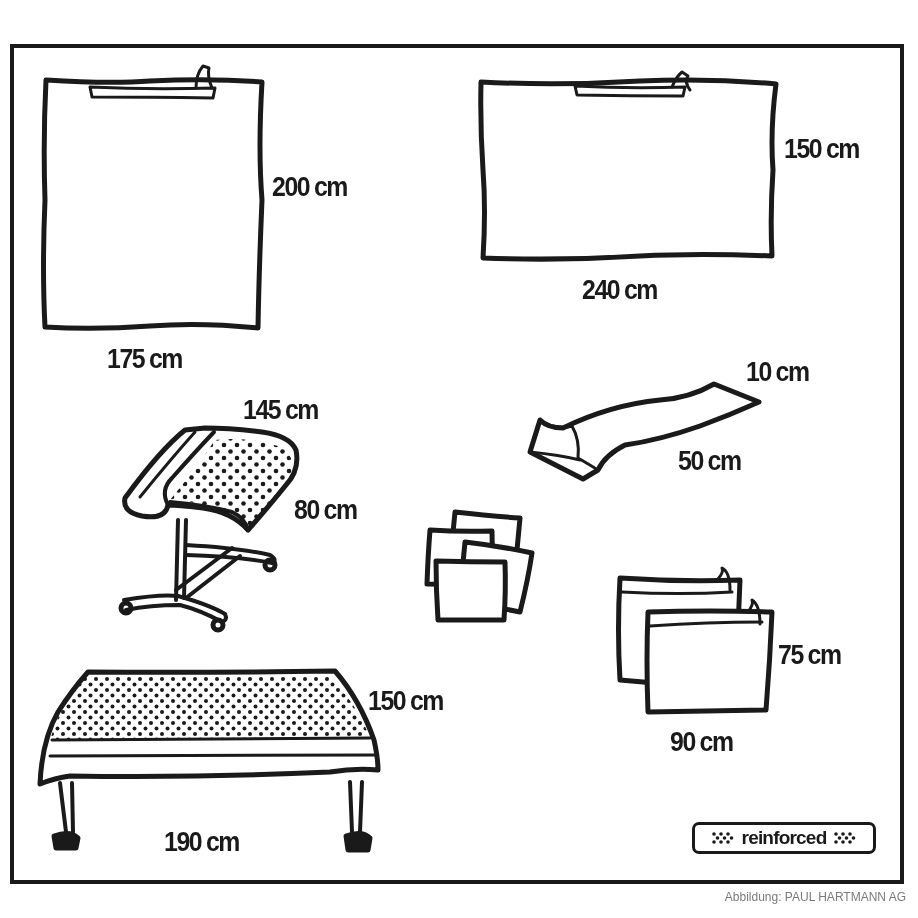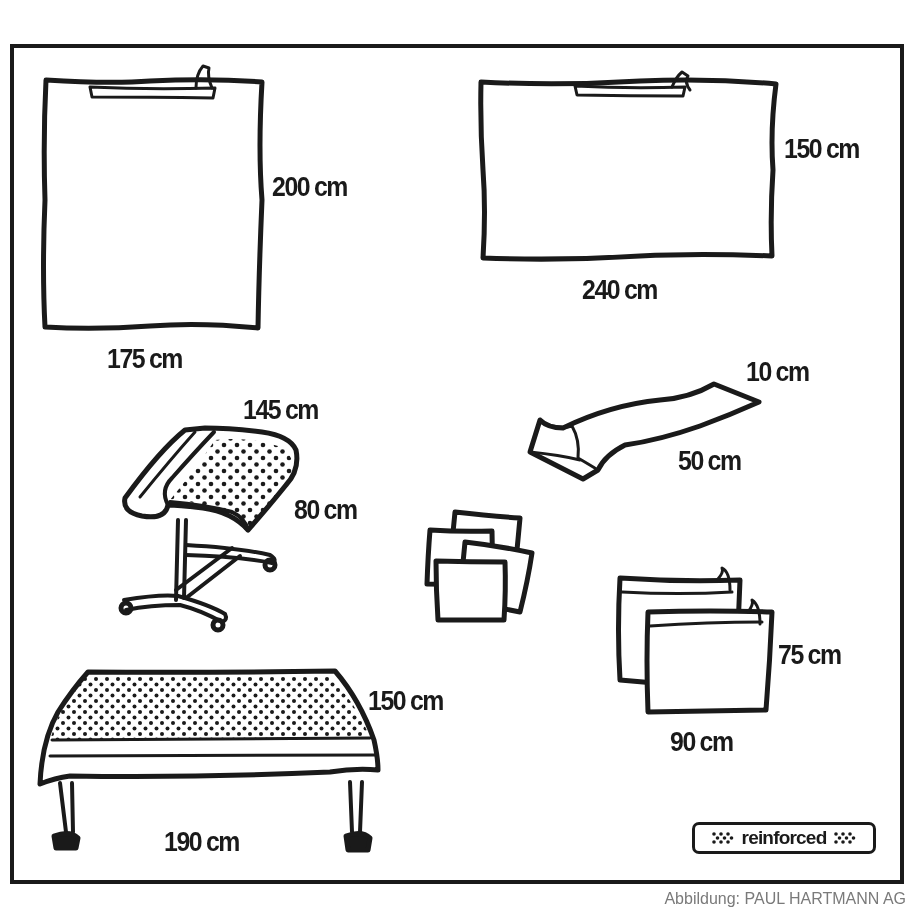--- a/index.html
+++ b/index.html
@@ -11,7 +11,7 @@
   .legend { position: absolute; left: 692px; top: 822px; width: 184px; height: 32px; border: 3px solid #1a1a1a; border-radius: 7px; box-sizing: border-box; display: flex; align-items: center; justify-content: center; gap: 6px; background: #fff; }
   .legend .dots { width: 26px; height: 16px; }
   .legend .label { font-family: "Liberation Sans", sans-serif; font-weight: bold; font-size: 19px; color: #1a1a1a; letter-spacing: -0.8px; }
-  .credit { position: absolute; right: 12px; top: 890px; font-family: "Liberation Sans", sans-serif; font-size: 16px; color: #7a7a7a; }
+  .credit { position: absolute; right: 12px; top: 890px; font-family: "Liberation Sans", sans-serif; font-size: 12px; color: #7a7a7a; }
 </style>
 </head>
 <body>

